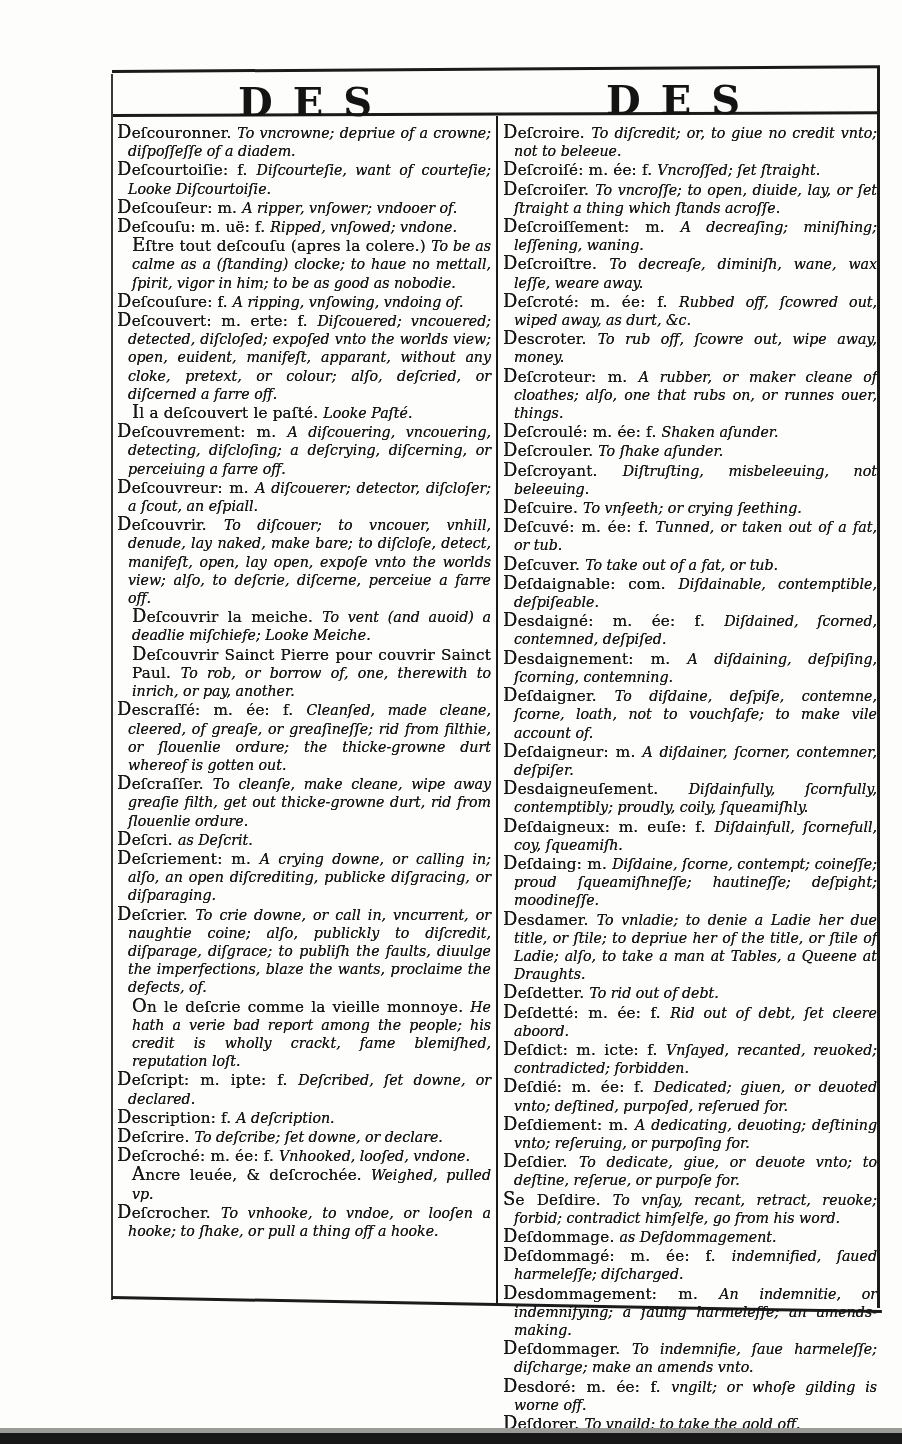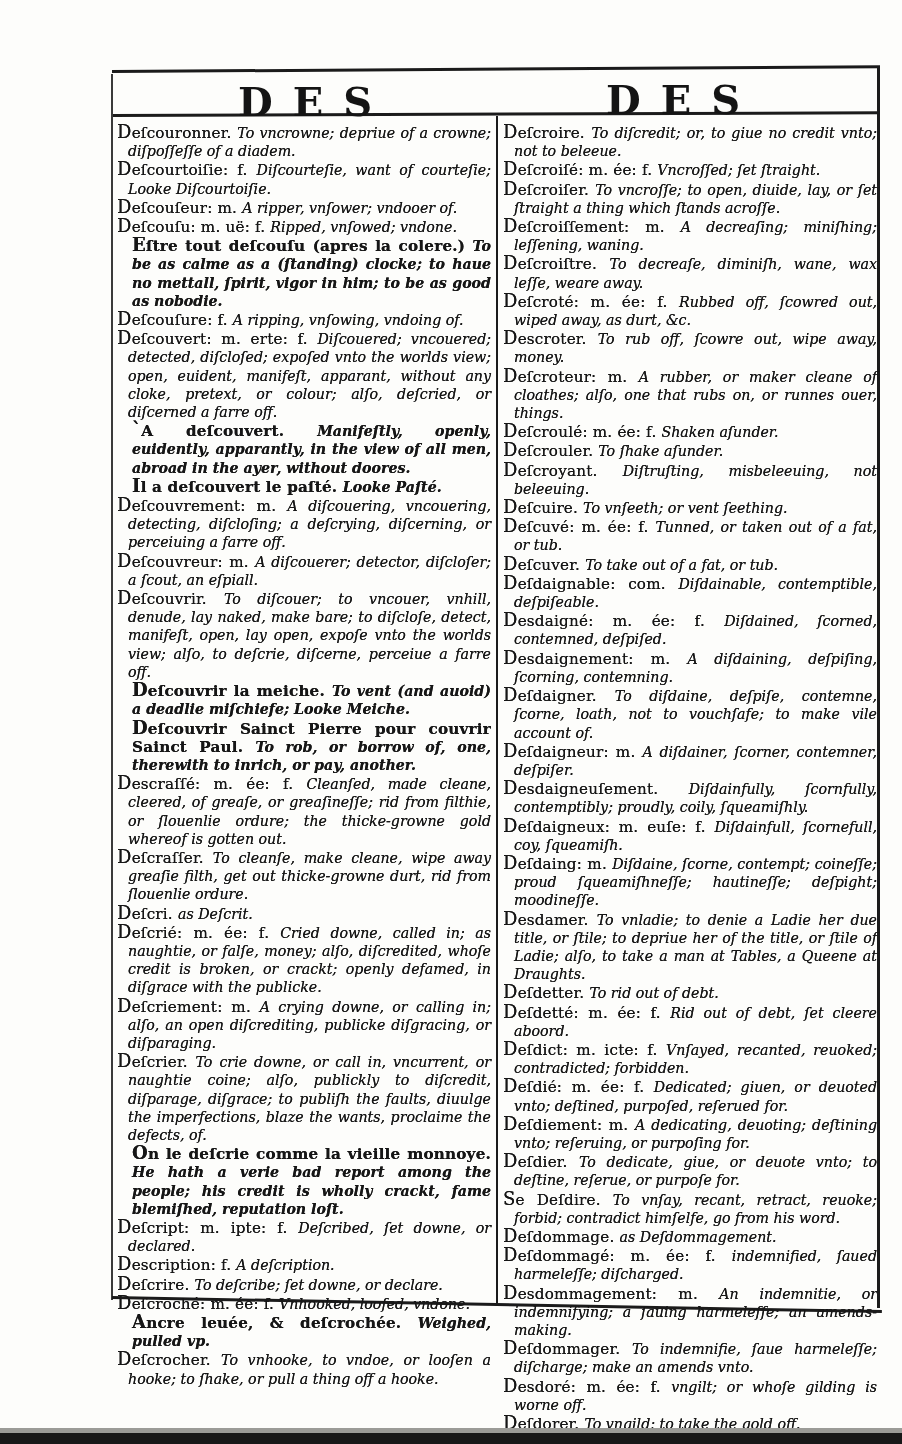--- a/index.html
+++ b/index.html
@@ -29,7 +29,7 @@
     text-shadow:0 0 0.4px #222;
   }
   .entry.sub{
-    text-indent:0;padding-left:15px;font-weight:bold;
+    text-indent:0;padding-left:15px;
   }
   .head{
     font-style:normal;font-size:15.2px;letter-spacing:0.2px;

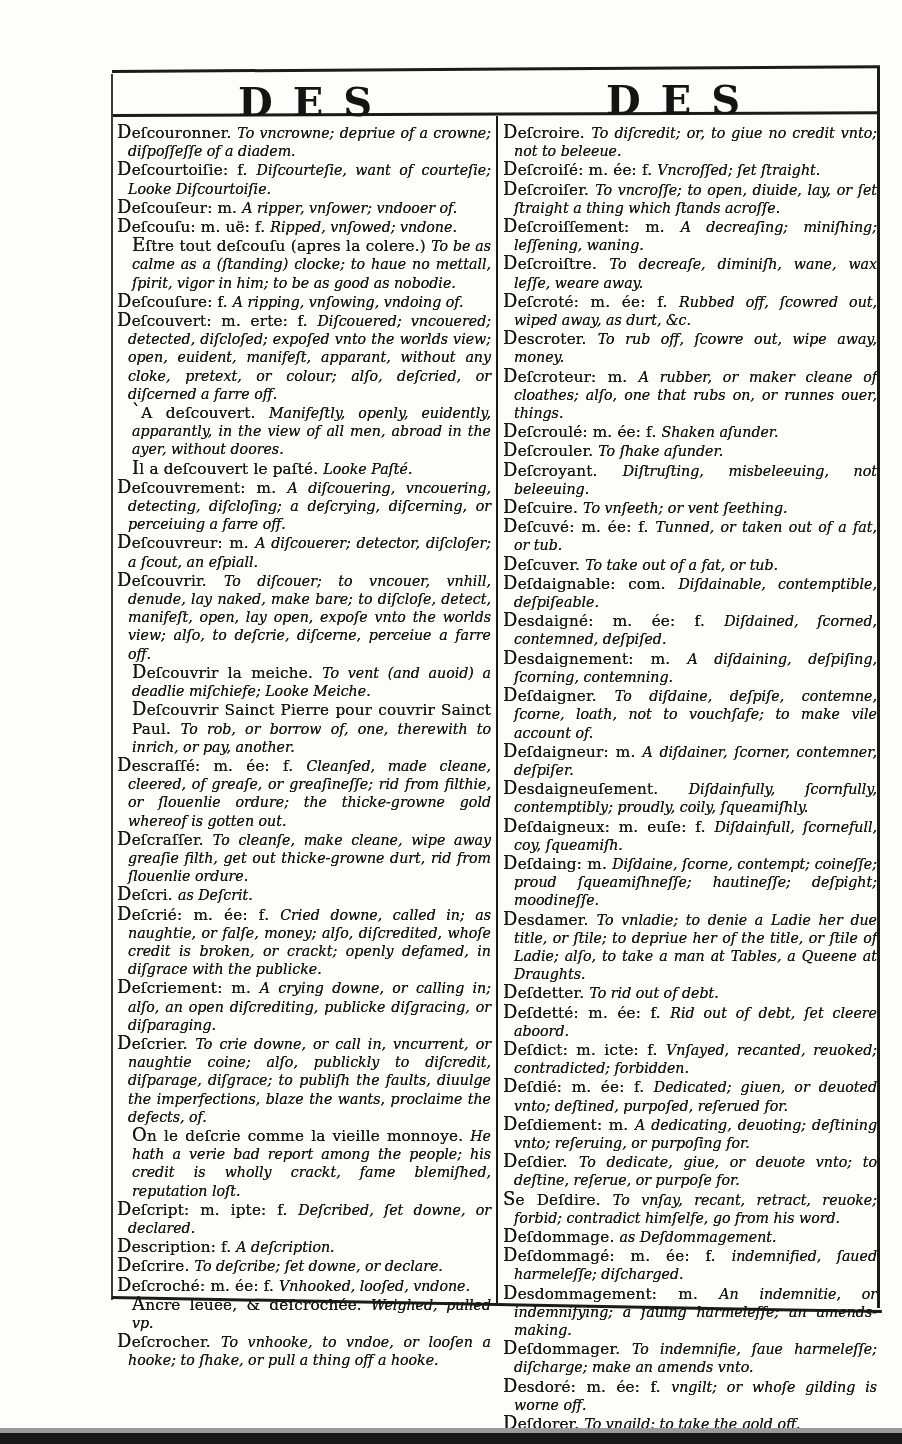--- a/index.html
+++ b/index.html
@@ -60,7 +60,6 @@
     <p class="entry sub"><span class="head"><span class="cap">E</span>ſtre tout deſcouſu (apres la colere.) </span><span class="def">To be as calme as a (ſtanding) clocke; to haue no mettall, ſpirit, vigor in him; to be as good as nobodie.</span></p>
     <p class="entry"><span class="head"><span class="cap">D</span>eſcouſure: f. </span><span class="def">A ripping, vnſowing, vndoing of.</span></p>
     <p class="entry"><span class="head"><span class="cap">D</span>eſcouvert: m. erte: f. </span><span class="def">Diſcouered; vncouered; detected, diſcloſed; expoſed vnto the worlds view; open, euident, manifeſt, apparant, without any cloke, pretext, or colour; alſo, deſcried, or diſcerned a farre off.</span></p>
-    <p class="entry sub"><span class="head"><span class="cap">`</span>A deſcouvert. </span><span class="def">Manifeſtly, openly, euidently, apparantly, in the view of all men, abroad in the ayer, without doores.</span></p>
     <p class="entry sub"><span class="head"><span class="cap">I</span>l a deſcouvert le paſté. </span><span class="def">Looke Paſté.</span></p>
     <p class="entry"><span class="head"><span class="cap">D</span>eſcouvrement: m. </span><span class="def">A diſcouering, vncouering, detecting, diſcloſing; a deſcrying, diſcerning, or perceiuing a farre off.</span></p>
     <p class="entry"><span class="head"><span class="cap">D</span>eſcouvreur: m. </span><span class="def">A diſcouerer; detector, diſcloſer; a ſcout, an eſpiall.</span></p>

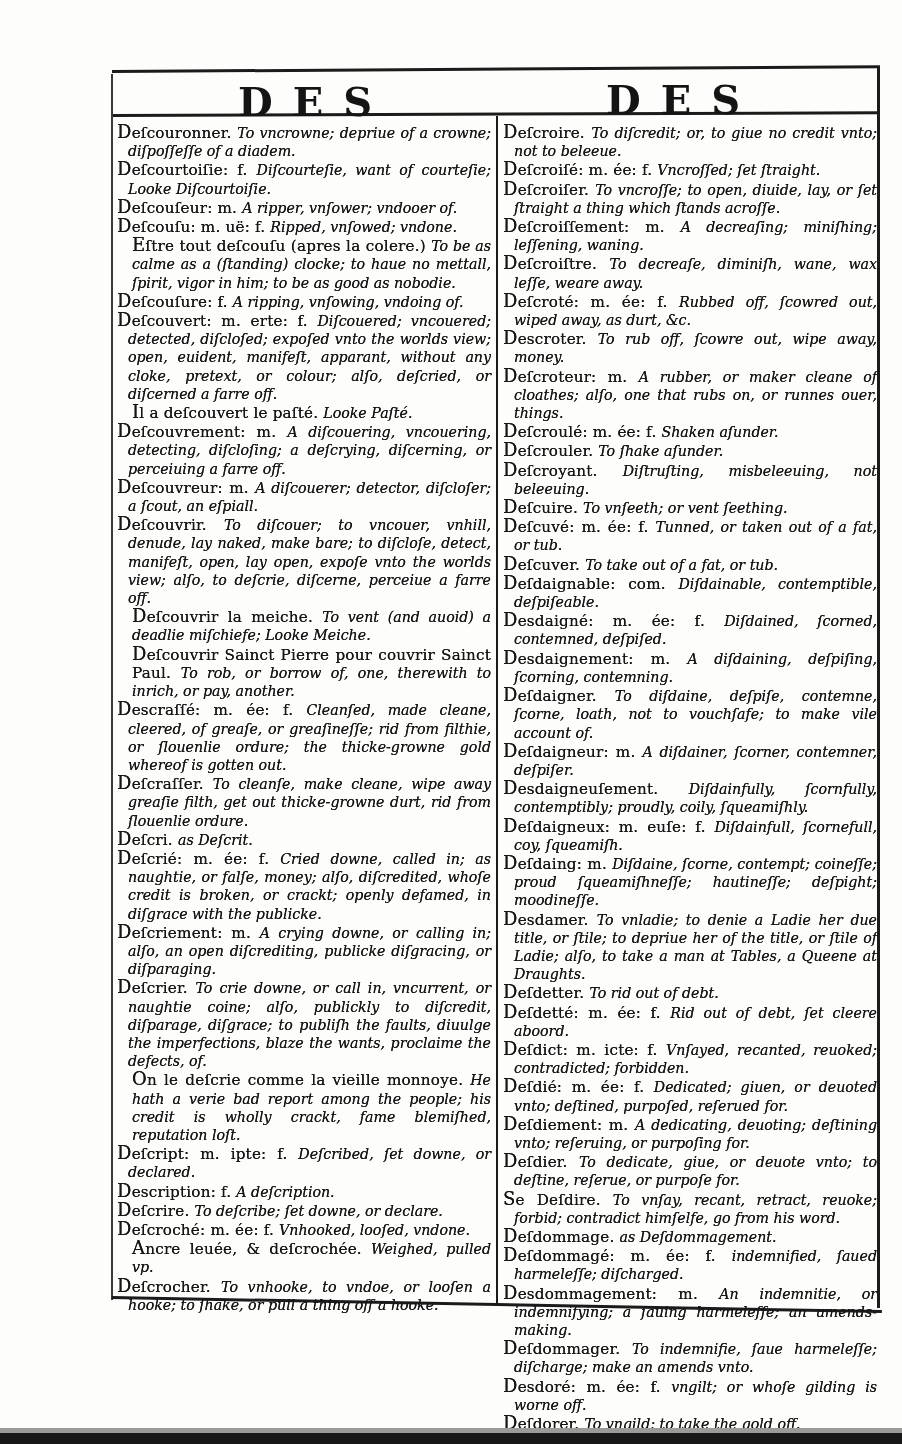--- a/index.html
+++ b/index.html
@@ -92,7 +92,7 @@
     <p class="entry"><span class="head"><span class="cap">D</span>eſcroulé: m. ée: f. </span><span class="def">Shaken aſunder.</span></p>
     <p class="entry"><span class="head"><span class="cap">D</span>eſcrouler. </span><span class="def">To ſhake aſunder.</span></p>
     <p class="entry"><span class="head"><span class="cap">D</span>eſcroyant. </span><span class="def">Diſtruſting, misbeleeuing, not beleeuing.</span></p>
-    <p class="entry"><span class="head"><span class="cap">D</span>eſcuire. </span><span class="def">To vnſeeth; or vent ſeething.</span></p>
+    <p class="entry"><span class="head"><span class="cap">D</span>eſcuire. </span><span class="def">To vnſeeth; or crying ſeething.</span></p>
     <p class="entry"><span class="head"><span class="cap">D</span>eſcuvé: m. ée: f. </span><span class="def">Tunned, or taken out of a fat, or tub.</span></p>
     <p class="entry"><span class="head"><span class="cap">D</span>eſcuver. </span><span class="def">To take out of a fat, or tub.</span></p>
     <p class="entry"><span class="head"><span class="cap">D</span>eſdaignable: com. </span><span class="def">Diſdainable, contemptible, deſpiſeable.</span></p>

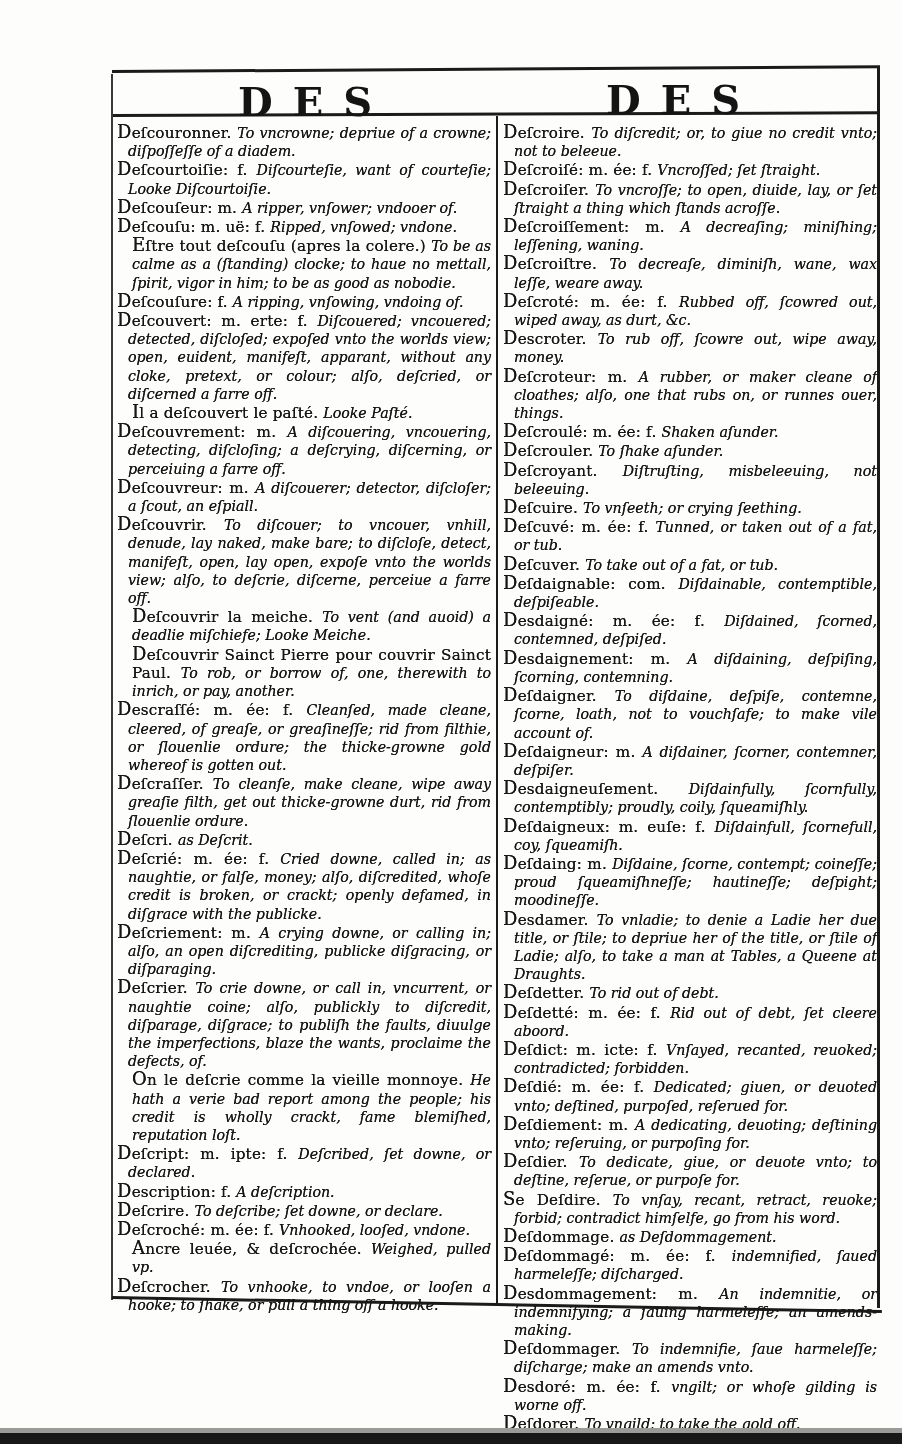--- a/index.html
+++ b/index.html
@@ -66,7 +66,7 @@
     <p class="entry"><span class="head"><span class="cap">D</span>eſcouvrir. </span><span class="def">To diſcouer; to vncouer, vnhill, denude, lay naked, make bare; to diſcloſe, detect, manifeſt, open, lay open, expoſe vnto the worlds view; alſo, to deſcrie, diſcerne, perceiue a farre off.</span></p>
     <p class="entry sub"><span class="head"><span class="cap">D</span>eſcouvrir la meiche. </span><span class="def">To vent (and auoid) a deadlie miſchiefe; Looke Meiche.</span></p>
     <p class="entry sub"><span class="head"><span class="cap">D</span>eſcouvrir Sainct Pierre pour couvrir Sainct Paul. </span><span class="def">To rob, or borrow of, one, therewith to inrich, or pay, another.</span></p>
-    <p class="entry"><span class="head"><span class="cap">D</span>escraſſé: m. ée: f. </span><span class="def">Cleanſed, made cleane, cleered, of greaſe, or greaſineſſe; rid from filthie, or ſlouenlie ordure; the thicke-growne gold whereof is gotten out.</span></p>
+    <p class="entry"><span class="head"><span class="cap">D</span>escraſſé: m. ée: f. </span><span class="def">Cleanſed, made cleane, cleered, of greaſe, or greaſineſſe; rid from filthie, or ſlouenlie ordure; the thicke-growne durt whereof is gotten out.</span></p>
     <p class="entry"><span class="head"><span class="cap">D</span>eſcraſſer. </span><span class="def">To cleanſe, make cleane, wipe away greaſie filth, get out thicke-growne durt, rid from ſlouenlie ordure.</span></p>
     <p class="entry"><span class="head"><span class="cap">D</span>eſcri. </span><span class="def">as Deſcrit.</span></p>
     <p class="entry"><span class="head"><span class="cap">D</span>eſcrié: m. ée: f. </span><span class="def">Cried downe, called in; as naughtie, or falſe, money; alſo, diſcredited, whoſe credit is broken, or crackt; openly defamed, in diſgrace with the publicke.</span></p>

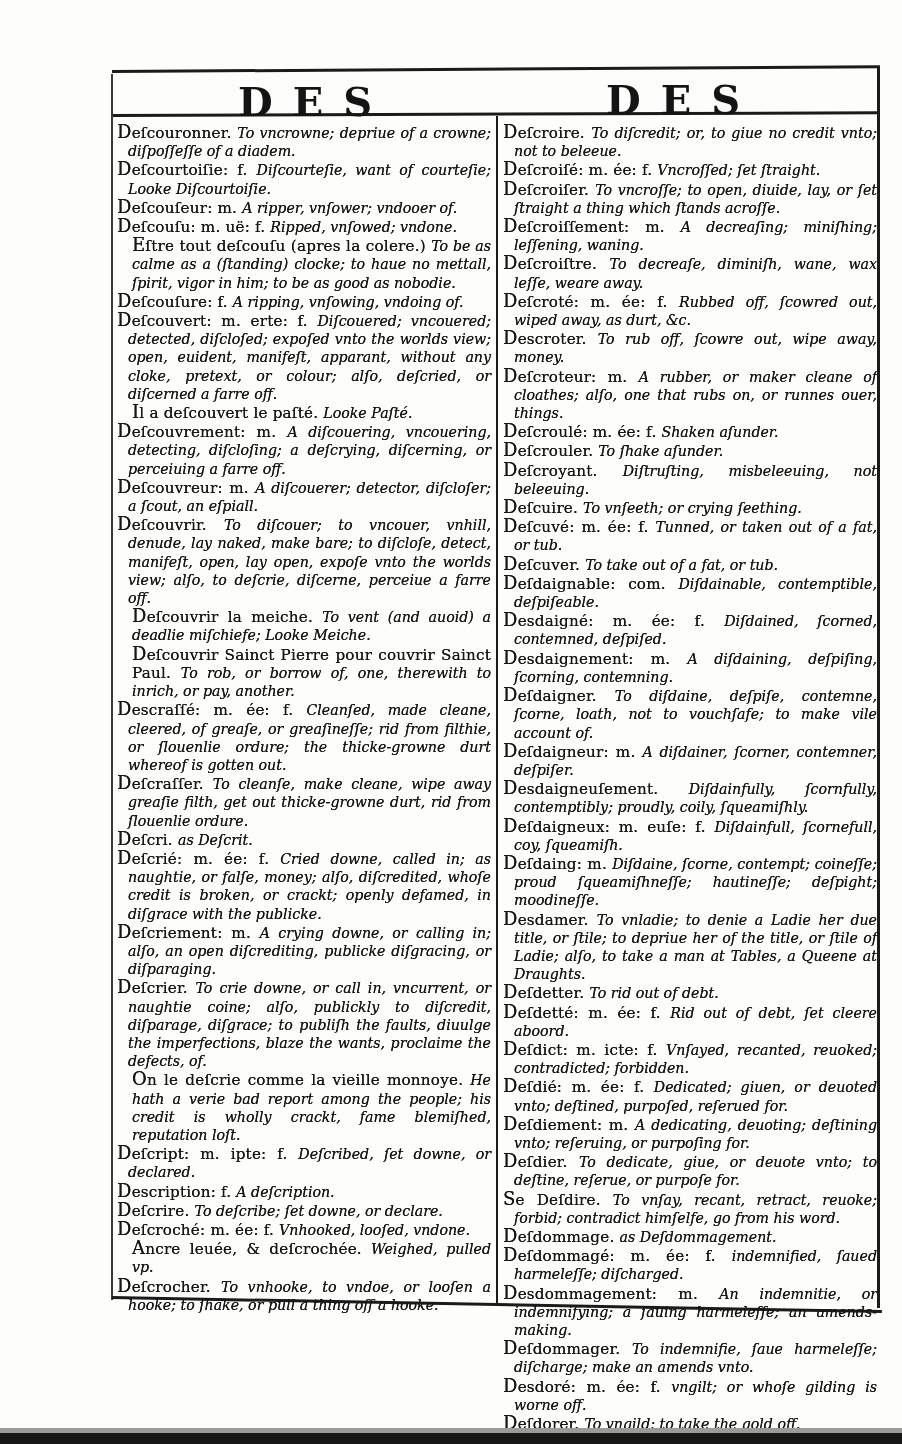--- a/index.html
+++ b/index.html
@@ -69,7 +69,6 @@
     <p class="entry"><span class="head"><span class="cap">D</span>escraſſé: m. ée: f. </span><span class="def">Cleanſed, made cleane, cleered, of greaſe, or greaſineſſe; rid from filthie, or ſlouenlie ordure; the thicke-growne durt whereof is gotten out.</span></p>
     <p class="entry"><span class="head"><span class="cap">D</span>eſcraſſer. </span><span class="def">To cleanſe, make cleane, wipe away greaſie filth, get out thicke-growne durt, rid from ſlouenlie ordure.</span></p>
     <p class="entry"><span class="head"><span class="cap">D</span>eſcri. </span><span class="def">as Deſcrit.</span></p>
-    <p class="entry"><span class="head"><span class="cap">D</span>eſcrié: m. ée: f. </span><span class="def">Cried downe, called in; as naughtie, or falſe, money; alſo, diſcredited, whoſe credit is broken, or crackt; openly defamed, in diſgrace with the publicke.</span></p>
     <p class="entry"><span class="head"><span class="cap">D</span>eſcriement: m. </span><span class="def">A crying downe, or calling in; alſo, an open diſcrediting, publicke diſgracing, or diſparaging.</span></p>
     <p class="entry"><span class="head"><span class="cap">D</span>eſcrier. </span><span class="def">To crie downe, or call in, vncurrent, or naughtie coine; alſo, publickly to diſcredit, diſparage, diſgrace; to publiſh the faults, diuulge the imperfections, blaze the wants, proclaime the defects, of.</span></p>
     <p class="entry sub"><span class="head"><span class="cap">O</span>n le deſcrie comme la vieille monnoye. </span><span class="def">He hath a verie bad report among the people; his credit is wholly crackt, fame blemiſhed, reputation loſt.</span></p>

